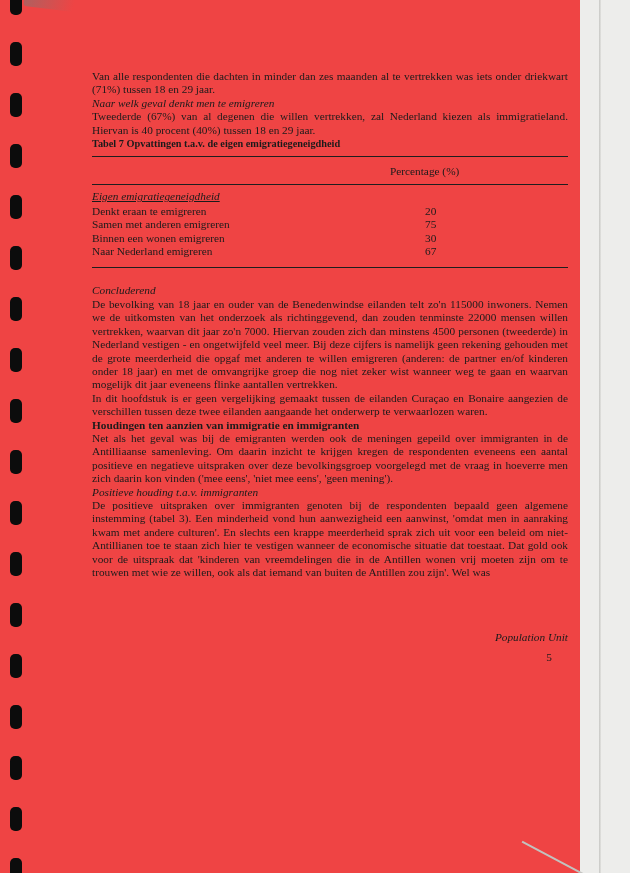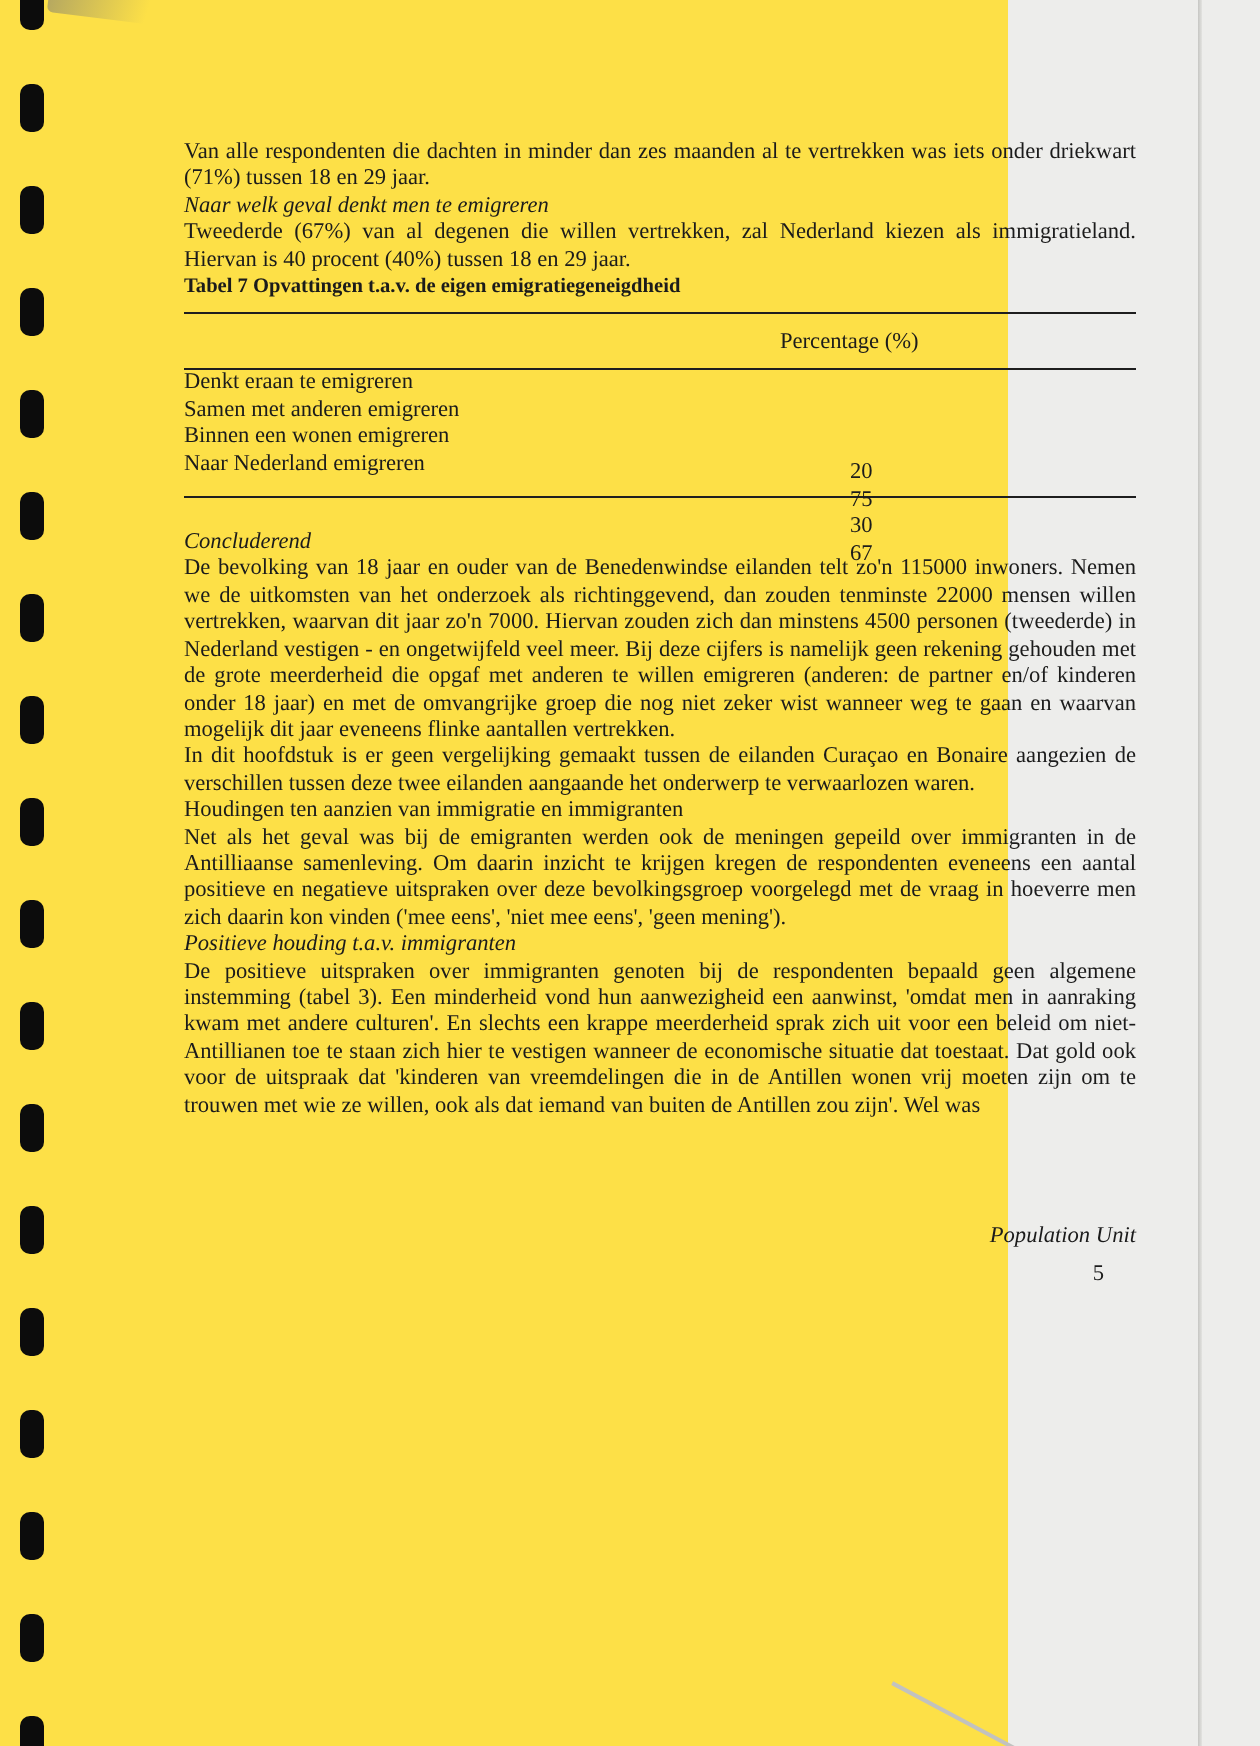--- a/index.html
+++ b/index.html
@@ -13,8 +13,8 @@
   }
   .scan {
     position: relative;
-    width: 504px; height: 873px;
-    background: #fde047;
+    width: 580px; height: 873px;
+    background: #ef4444;
   }
   
   .binding {

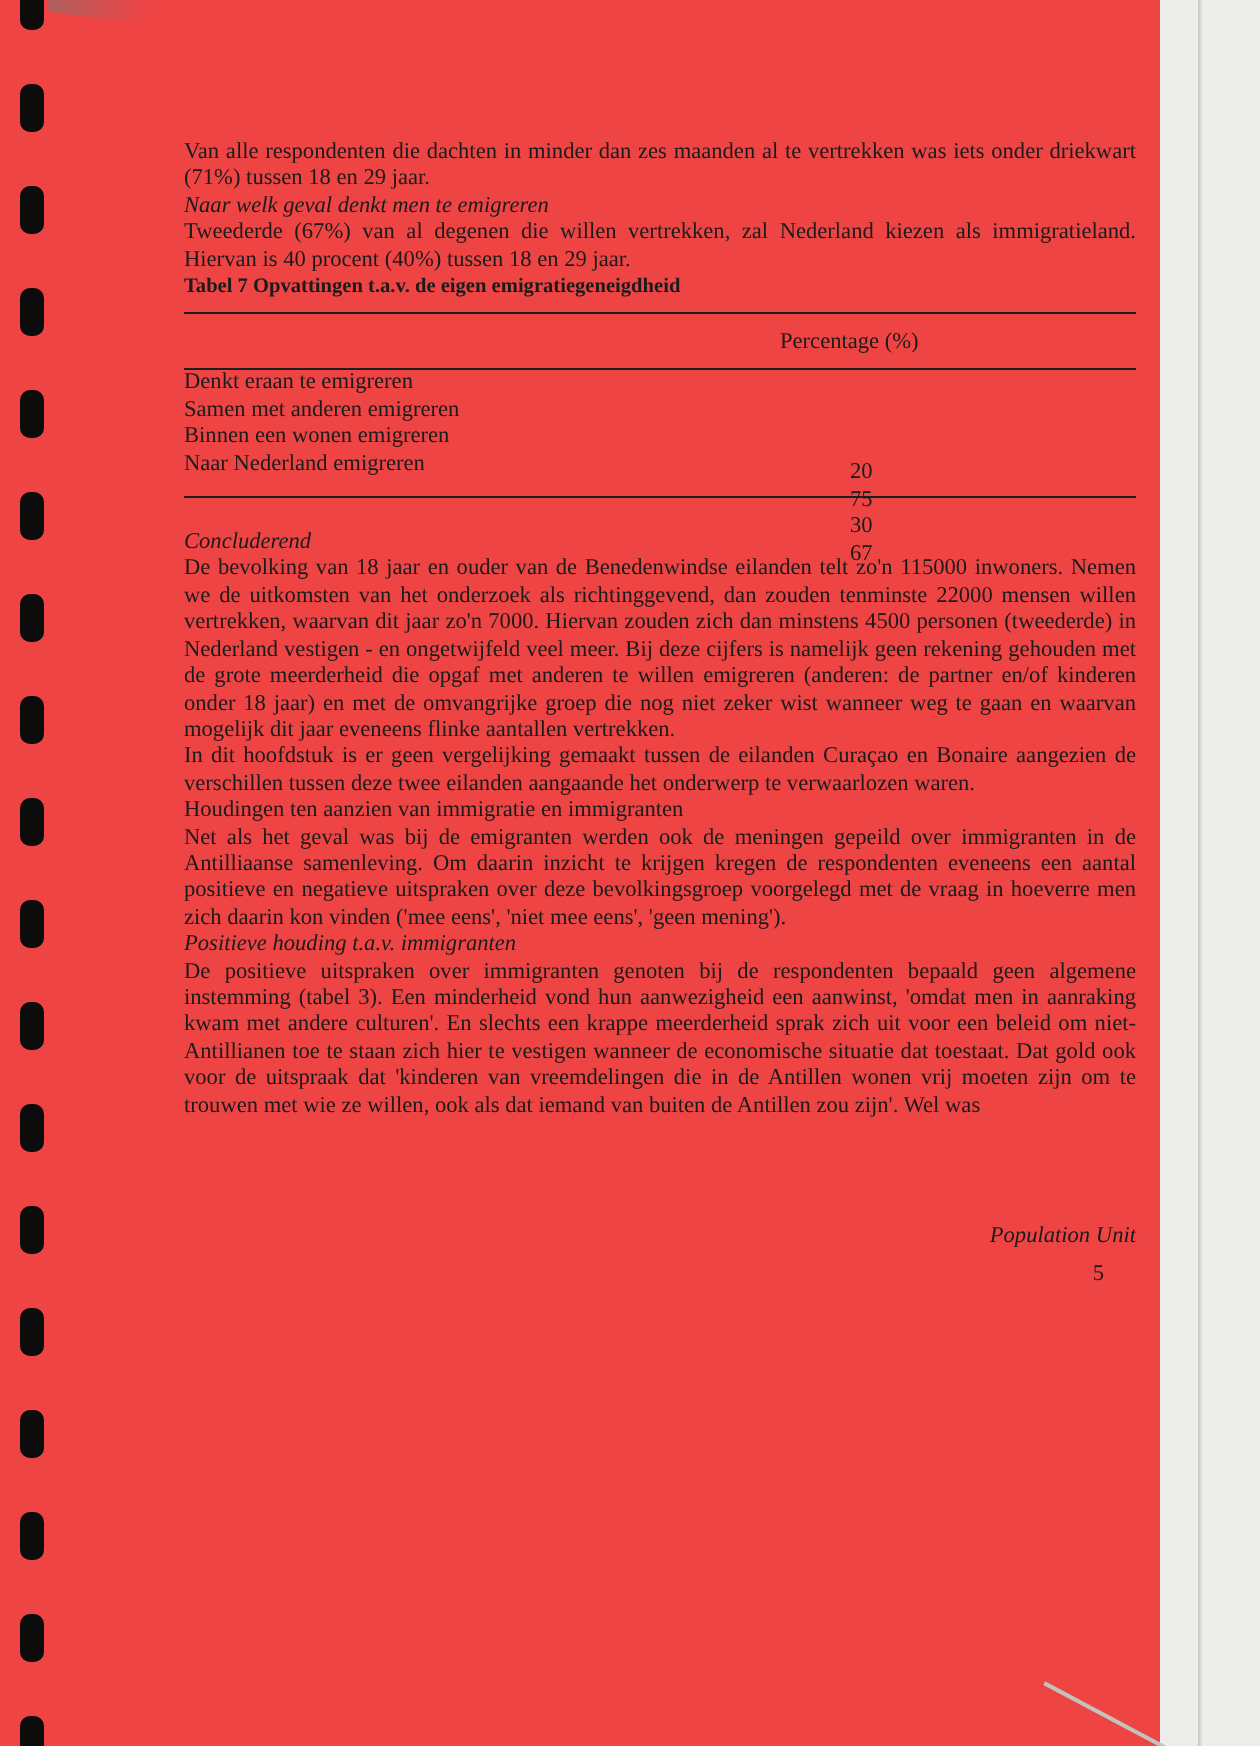--- a/index.html
+++ b/index.html
@@ -110,6 +110,7 @@
         <span>Percentage (%)</span>
       </div>
       <div class="rule"></div>
+      <div class="t-stub">Eigen emigratiegeneigdheid</div>
 
       <div class="t-row">
         <span>Denkt eraan te emigreren</span>

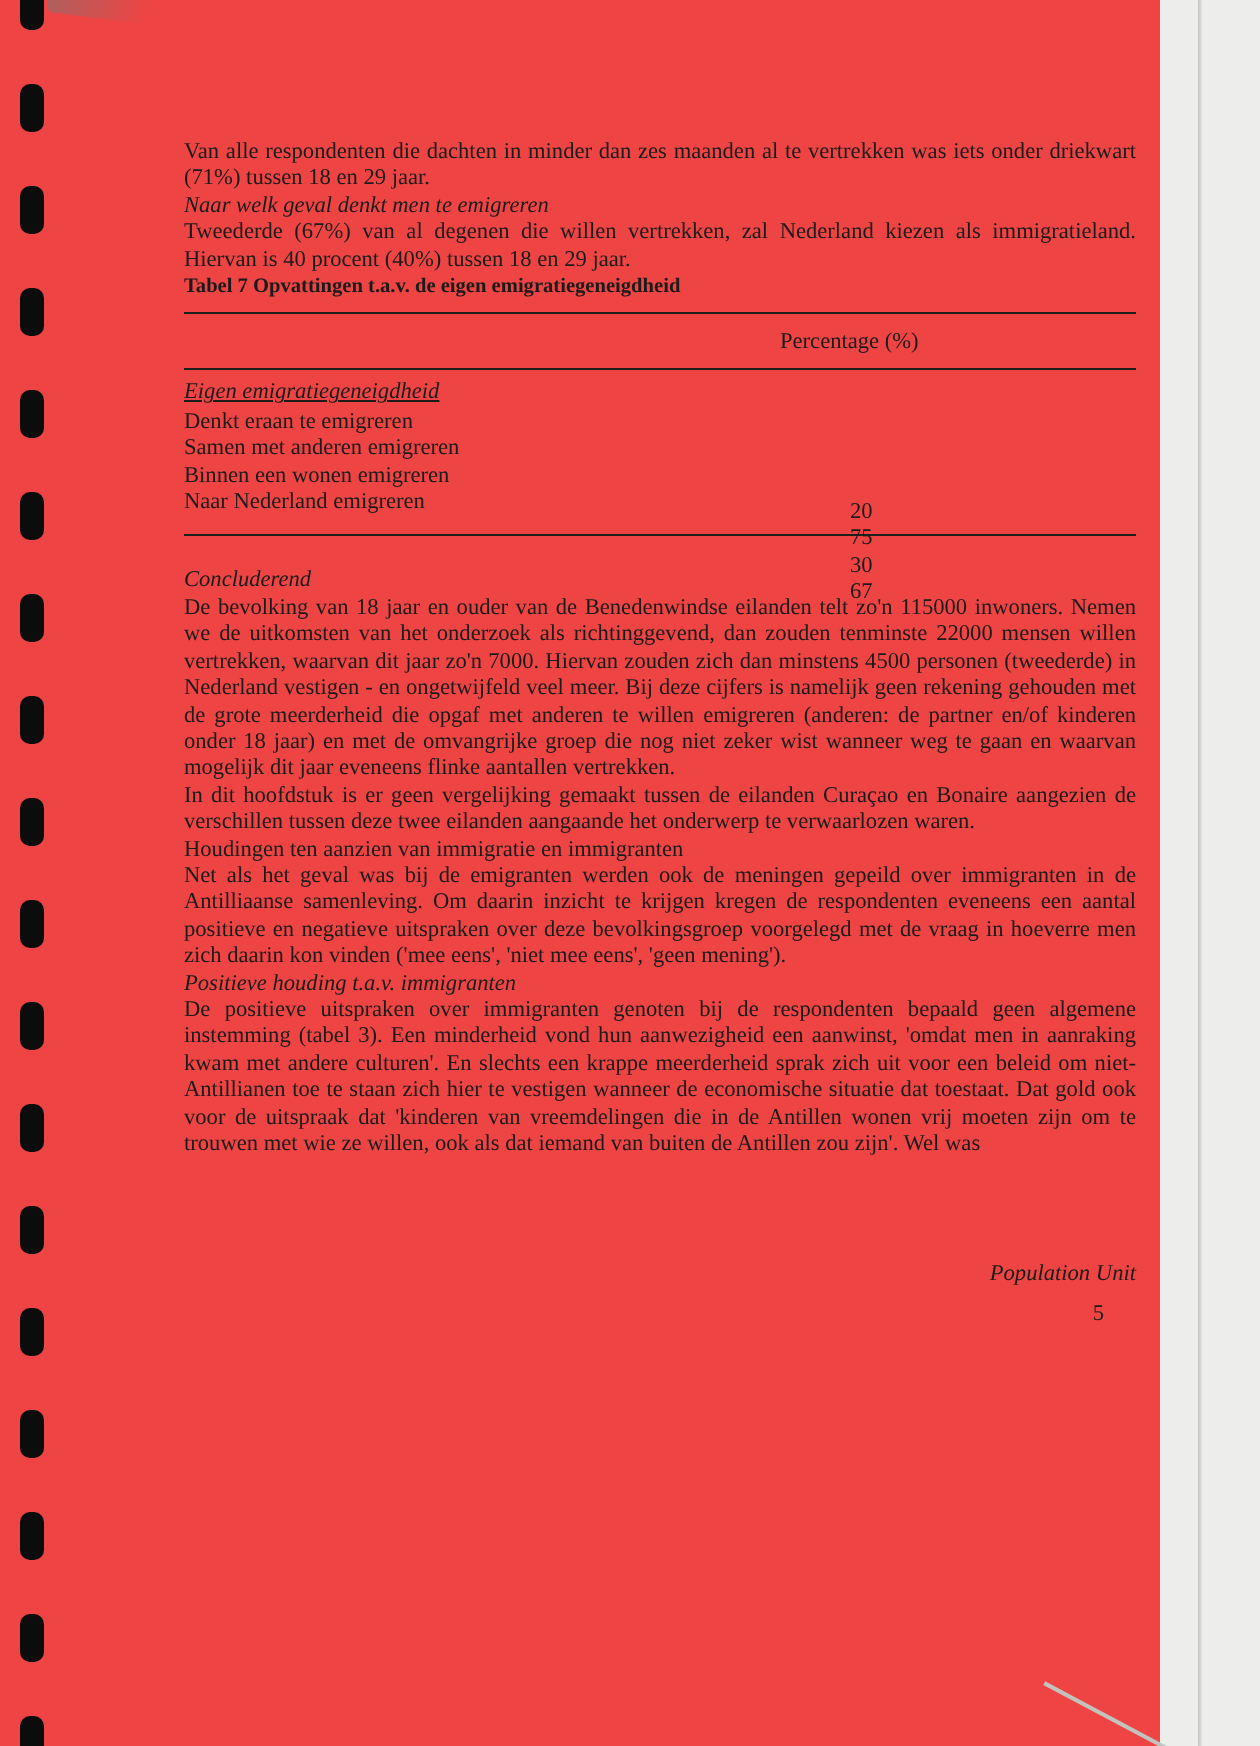--- a/index.html
+++ b/index.html
@@ -54,7 +54,7 @@
   .t-header span { position: absolute; left: 298px; top: 8px; white-space: nowrap; }
   .t-stub { font-style: italic; text-decoration: underline; padding: 5px 0 1px 0; }
   .t-row { position: relative; }
-  .t-val { position: absolute; left: 333px; margin-top: 45px; }
+  .t-val { position: absolute; left: 333px; }
   .t-bottom { margin-top: 9px; margin-bottom: 16px; }
   .tablewrap { margin-bottom: 2px; }
   .footer {

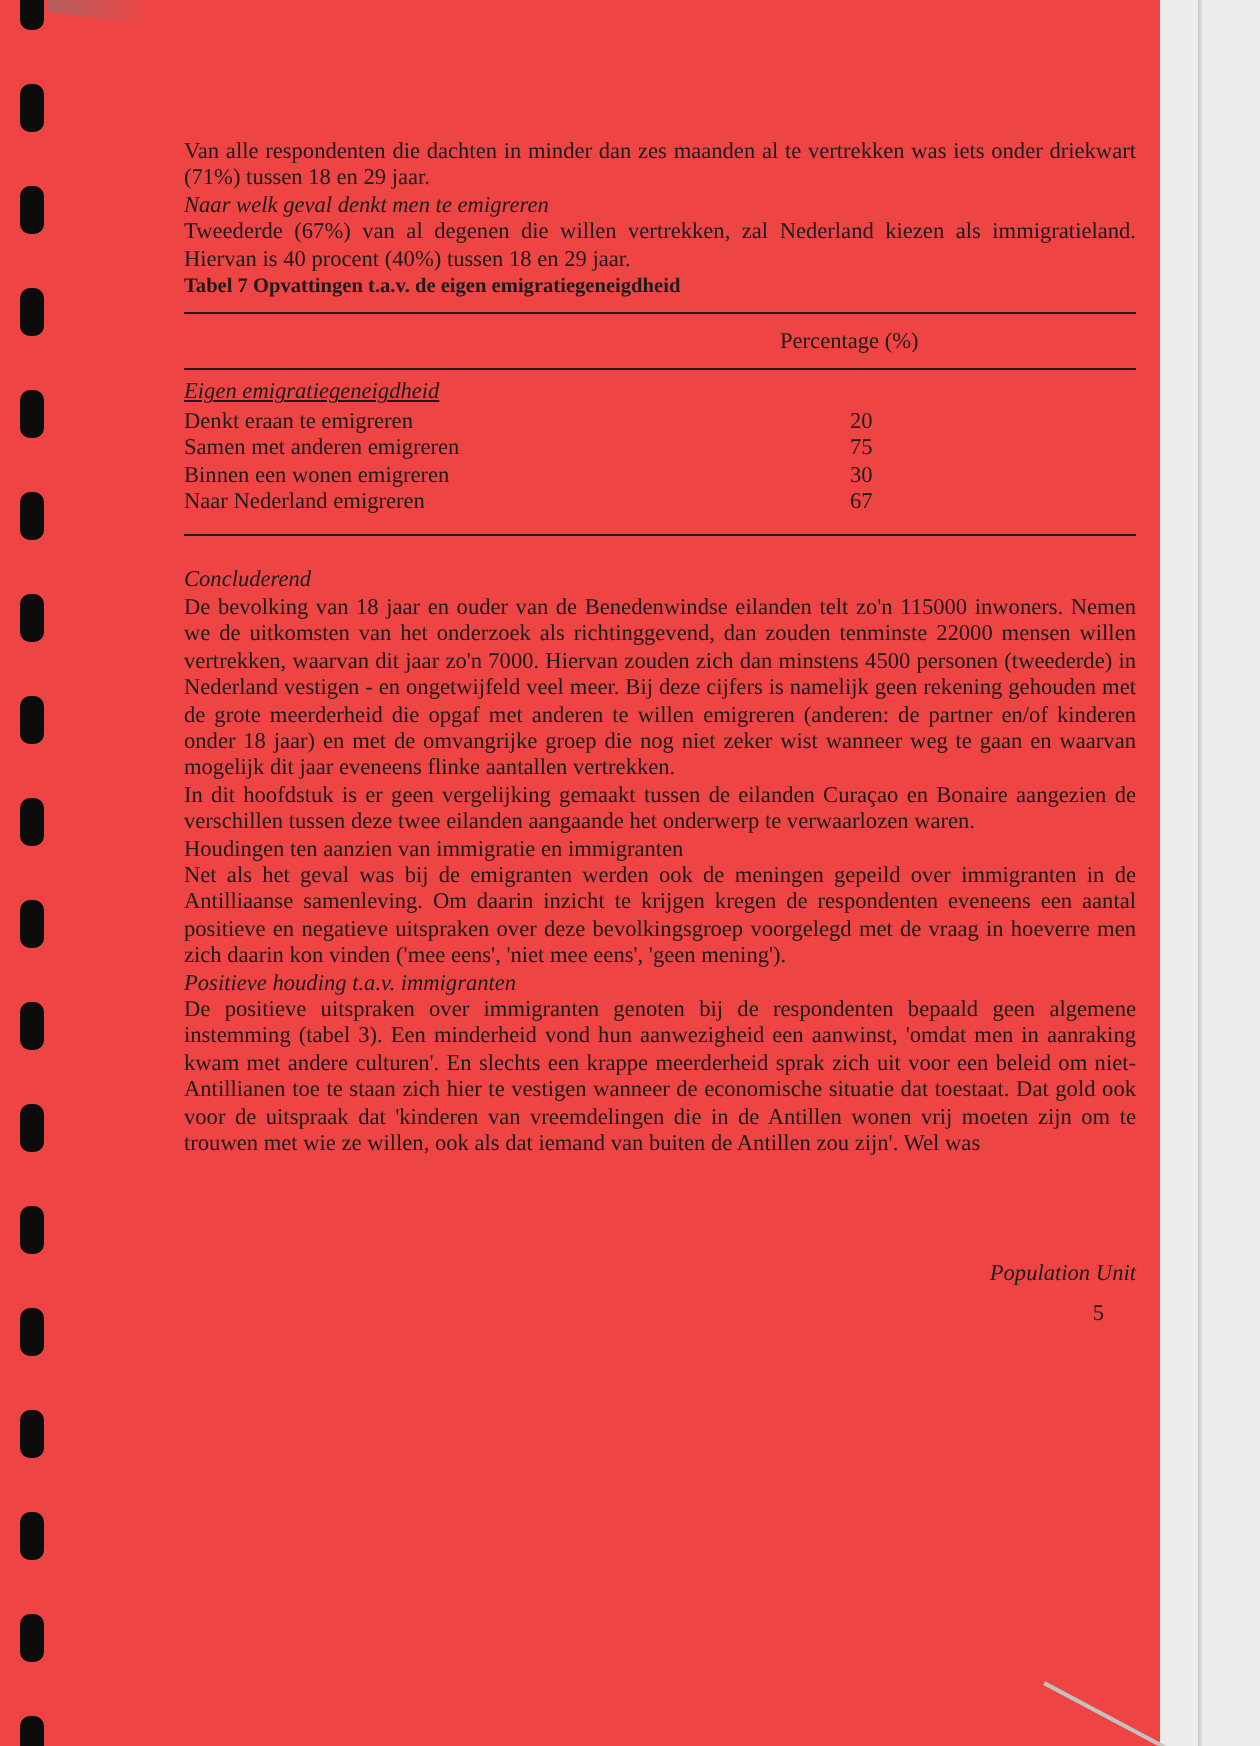--- a/index.html
+++ b/index.html
@@ -47,7 +47,7 @@
   .mb2 { margin-bottom: 14px; }
   .mb3 { margin-bottom: 18px; }
   .it  { font-style: italic; }
-  .bold { font-weight: normal; }
+  .bold { font-weight: bold; }
   .table-caption { font-weight: bold; font-size: 10.3px; margin-bottom: 6px !important; }
   .rule { height: 0; border-top: 1.7px solid #1e1e1e; }
   .t-header { position: relative; height: 27px; }

